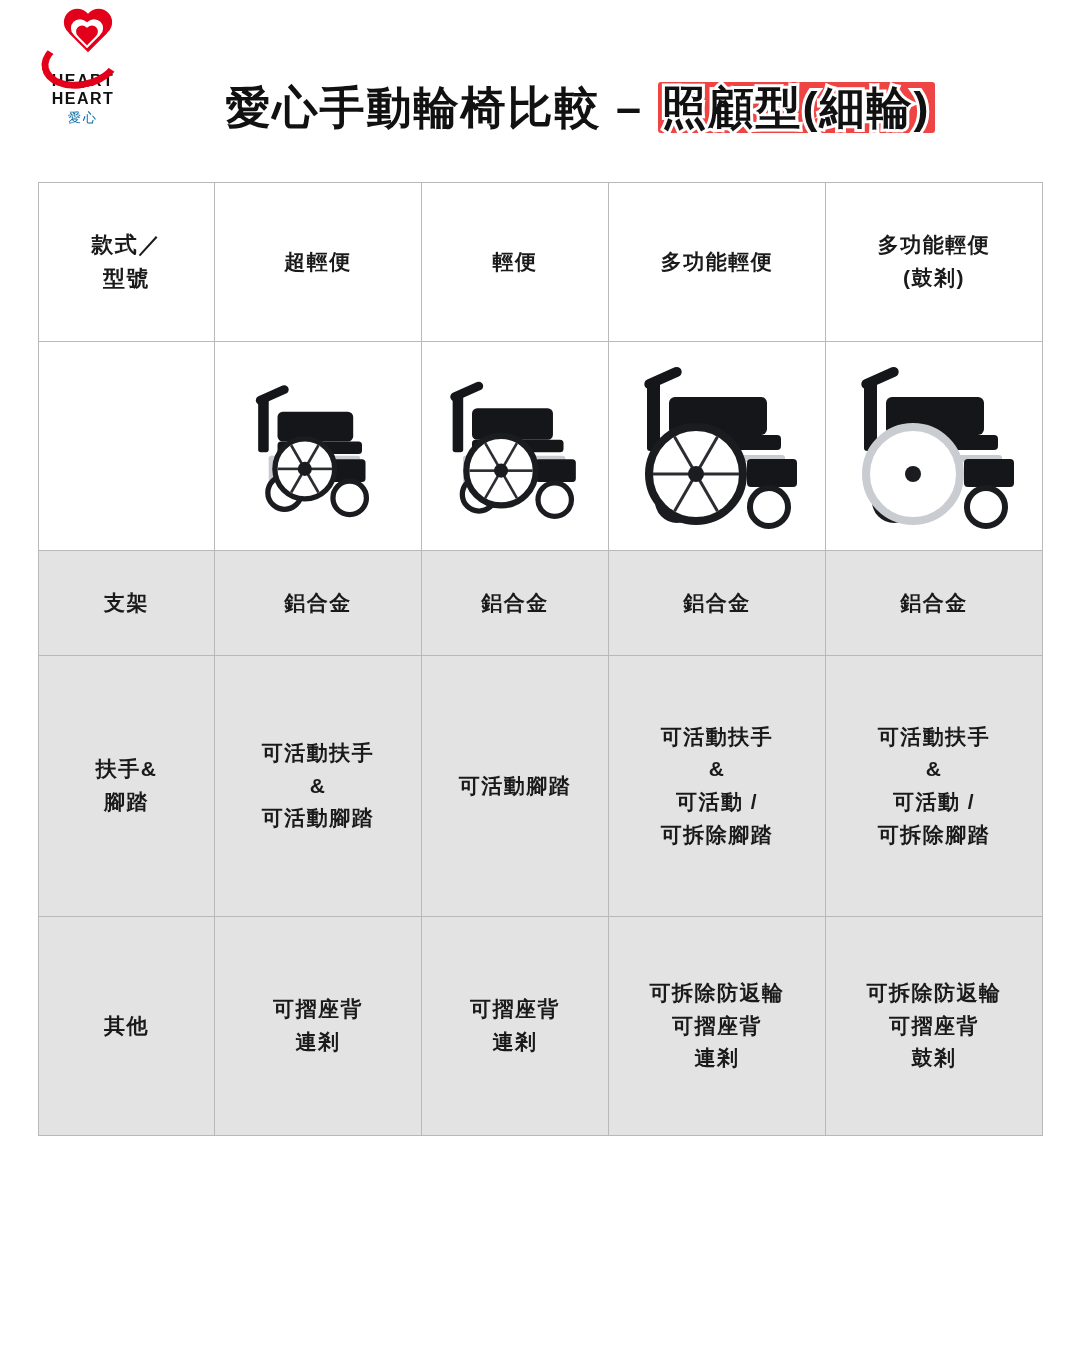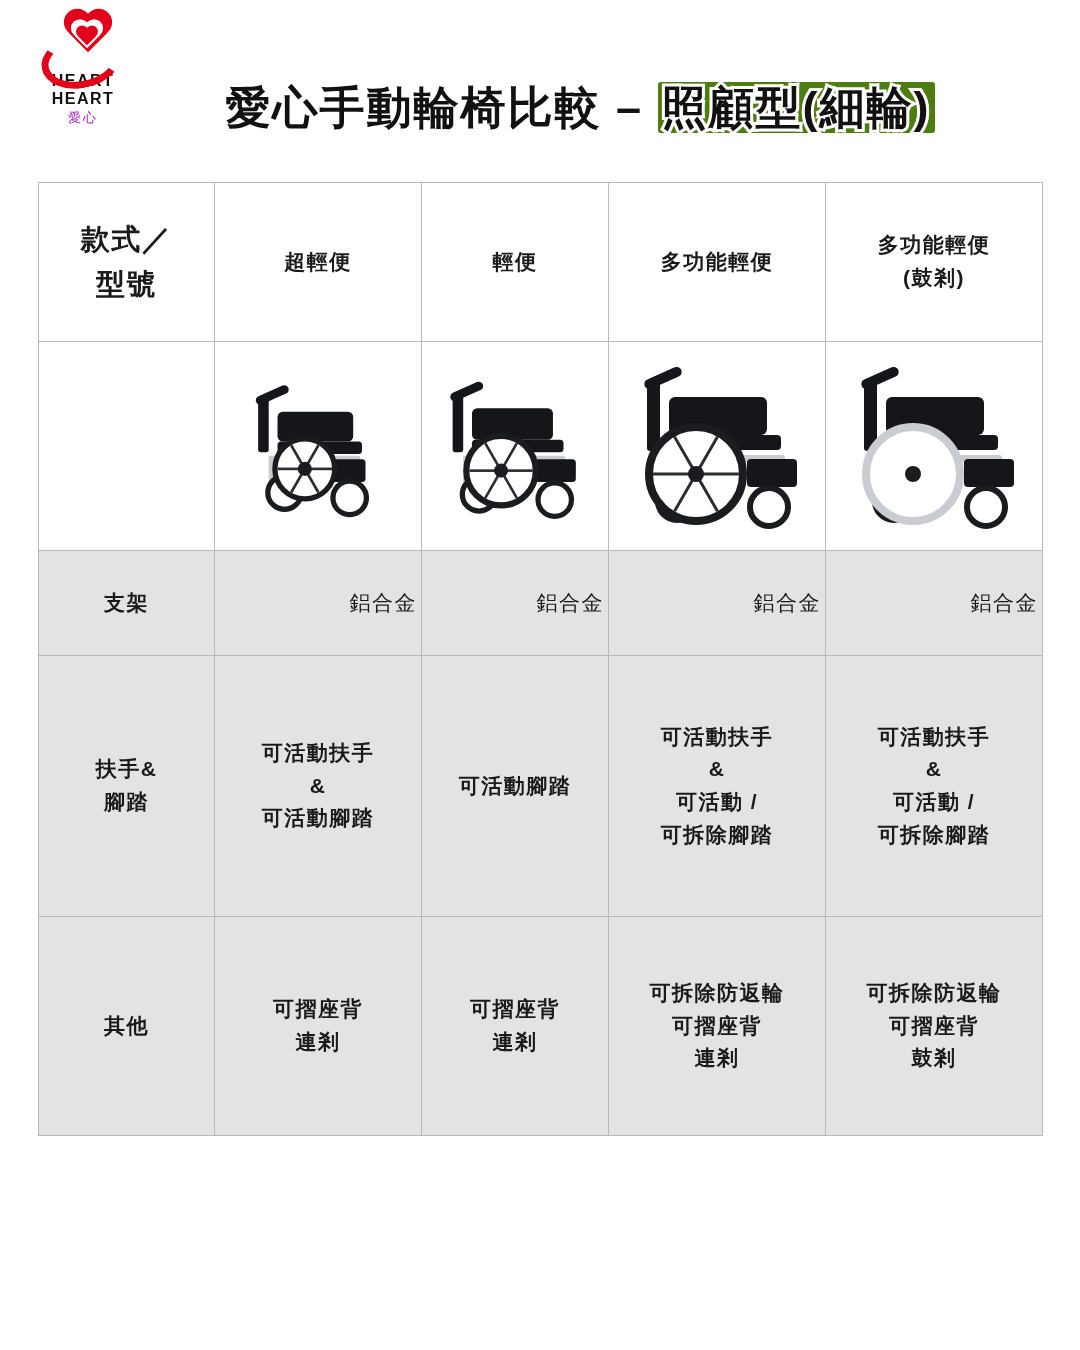--- a/index.html
+++ b/index.html
@@ -113,7 +113,7 @@
   }
   .logo-text-zh {
     font-size: 13px;
-    color: #a21caf;
+    color: #0369a1;
     letter-spacing: 2px;
     margin-top: 1px;
   }

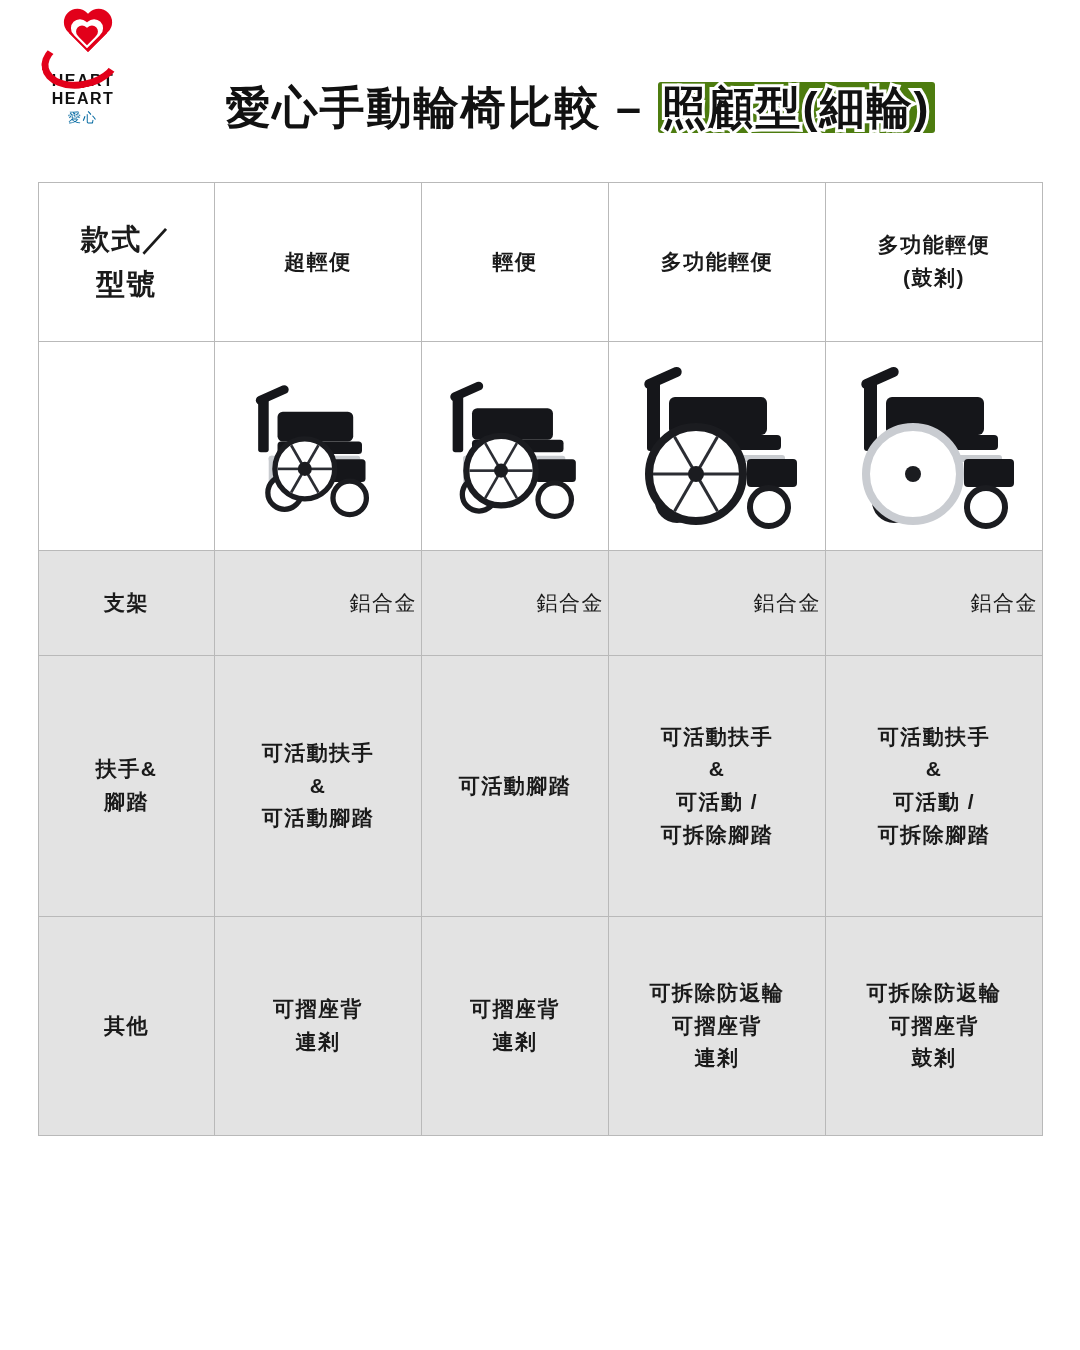--- a/index.html
+++ b/index.html
@@ -134,7 +134,7 @@
     paint-order: stroke fill;
   }
   .title .hl {
-    background: #4d7c0f;
+    background: #ef4444;
     padding: 0 4px;
     border-radius: 3px;
   }

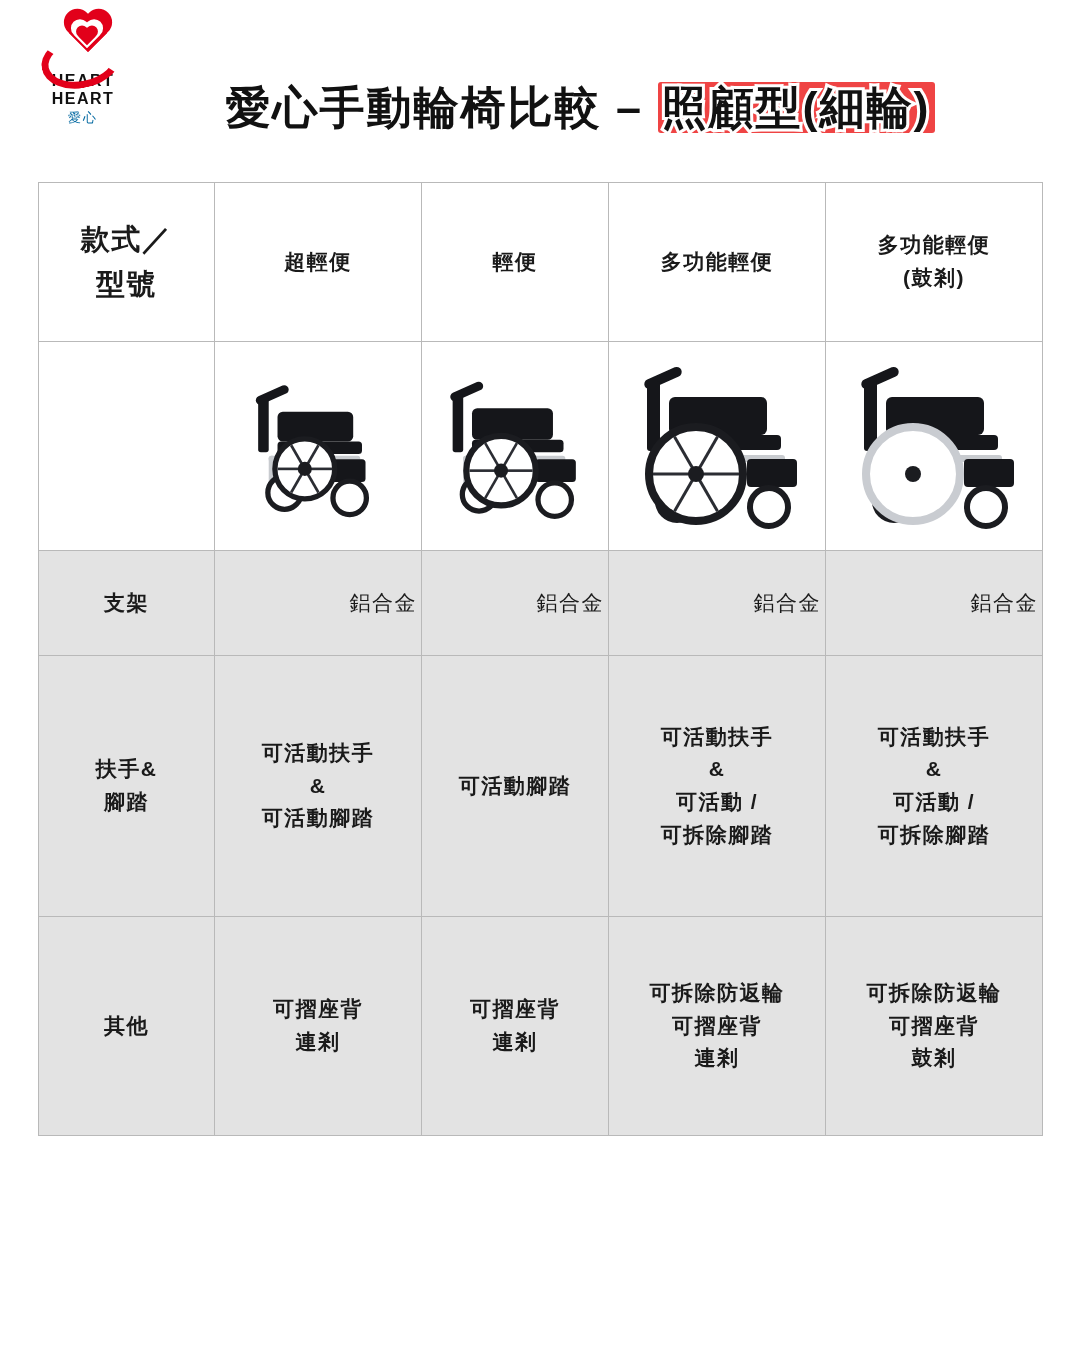--- a/index.html
+++ b/index.html
@@ -170,7 +170,7 @@
     font-weight: bold;
     background: #ffffff;
   }
-  .row-head td.label { font-size: 29px; }
+  .row-head td.label { font-size: 22px; }
   .row-img td {
     height: 196px;
     background: #ffffff;

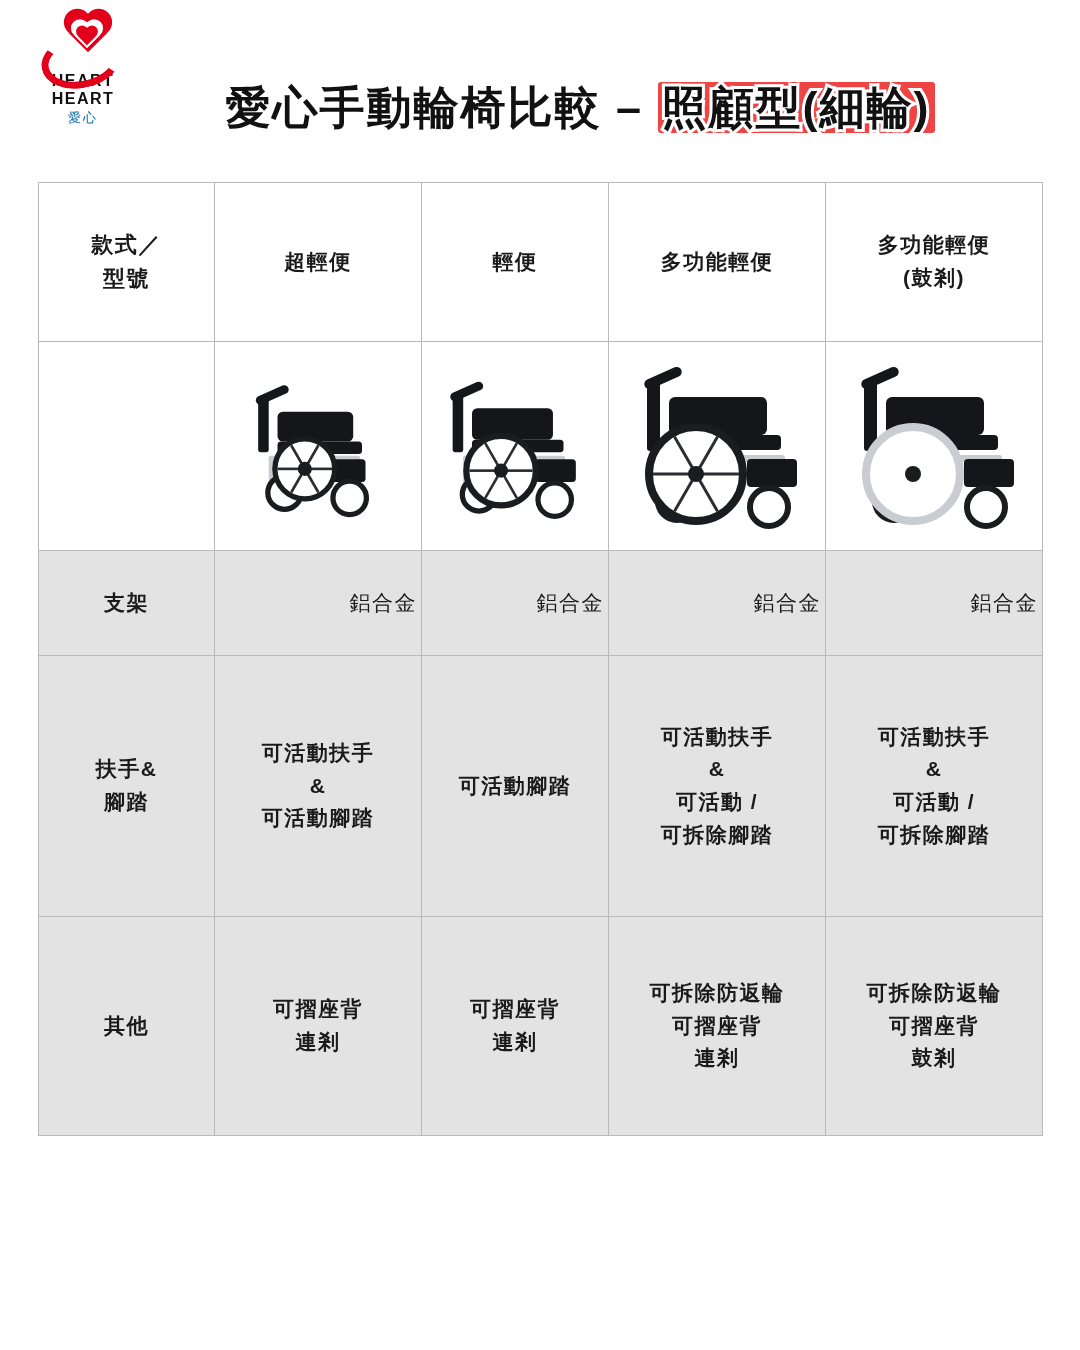--- a/index.html
+++ b/index.html
@@ -177,7 +177,7 @@
     padding: 0;
   }
   .row-gray td { background: #e3e3e3; height: 92px; font-weight: bold; }
-  .row-gray td.val { font-weight: normal; text-align: right; }
+  .row-gray td.val { font-weight: bold; }
   .row-beige td { background: #f2e6dc; font-weight: bold; }
   .row-spec { height: 104px; }
   .row-arm td { height: 248px; }

